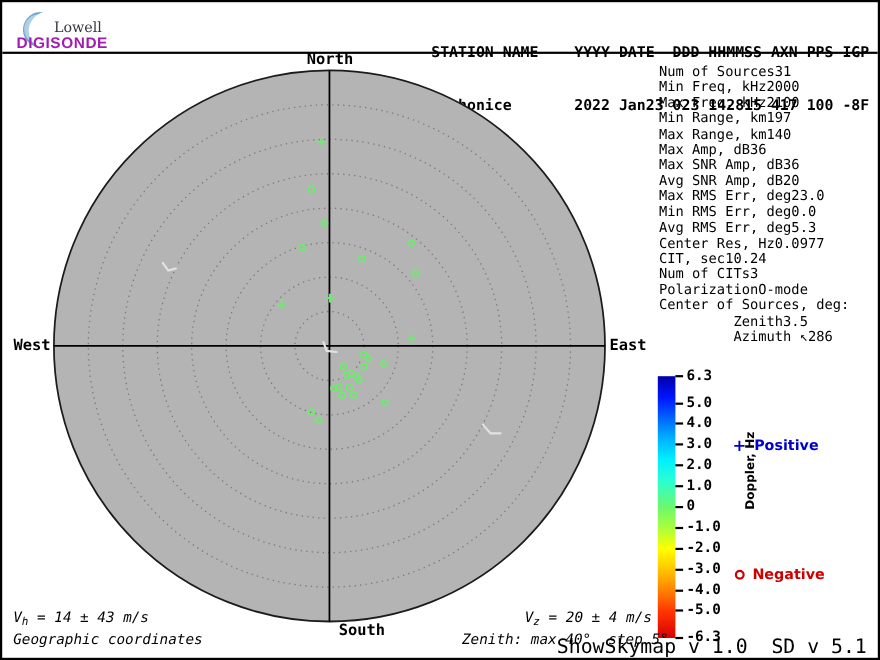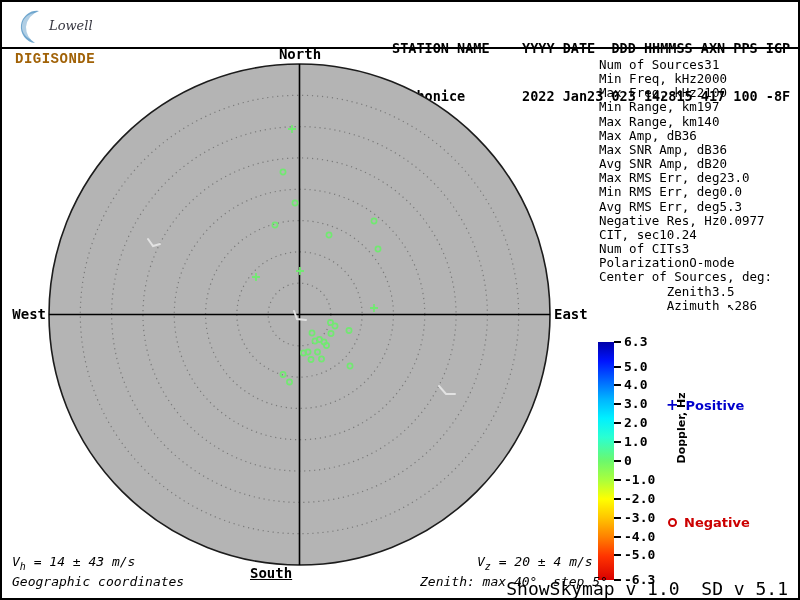--- a/index.html
+++ b/index.html
@@ -10,7 +10,7 @@
   .hdr-sep{position:absolute;left:0;top:45px;width:100%;height:2px;background:#000;}
   .logo-crescent{position:absolute;left:10px;top:6px;}
   .logo-lowell{position:absolute;left:47px;top:16px;font-family:"DejaVu Serif",serif;
-               font-size:13px;color:#35353f;font-style:italic;}
+               font-size:13px;color:#35353f;}
   .logo-digisonde{position:absolute;left:13px;top:29px;font-family:Liberation Mono, monospace;
                font-size:14px;font-weight:bold;color:#a16207;letter-spacing:.5px;margin-top:20px;}
   .hdr-table{position:absolute;left:390px;top:6px;font-weight:bold;font-size:13.5px;

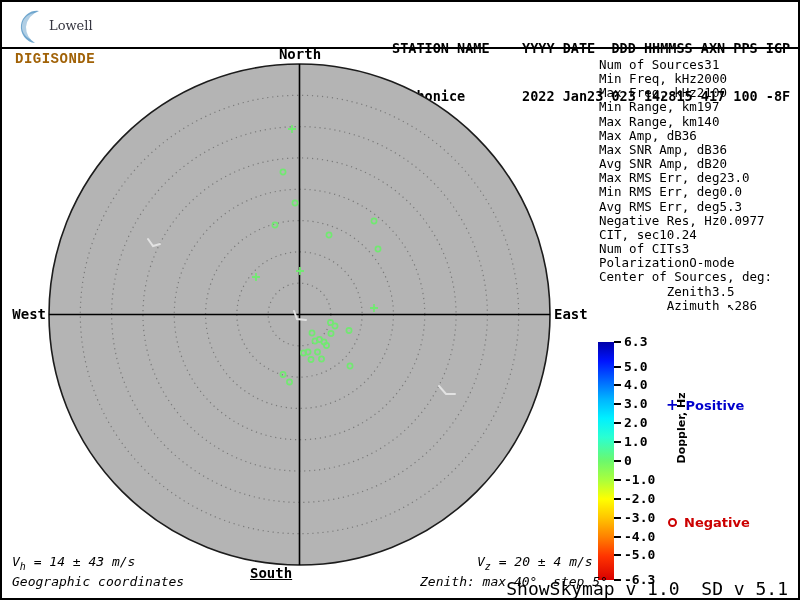--- a/index.html
+++ b/index.html
@@ -11,8 +11,8 @@
   .logo-crescent{position:absolute;left:10px;top:6px;}
   .logo-lowell{position:absolute;left:47px;top:16px;font-family:"DejaVu Serif",serif;
                font-size:13px;color:#35353f;}
-  .logo-digisonde{position:absolute;left:13px;top:29px;font-family:Liberation Mono, monospace;
-               font-size:14px;font-weight:bold;color:#a16207;letter-spacing:.5px;margin-top:20px;}
+  .logo-digisonde{position:absolute;left:13px;top:29px;font-family:Liberation Sans, sans-serif;
+               font-size:14px;font-weight:bold;color:#a21caf;letter-spacing:.5px;}
   .hdr-table{position:absolute;left:390px;top:6px;font-weight:bold;font-size:13.5px;
              line-height:16px;white-space:pre;}
   .hdr-row{display:flex;}

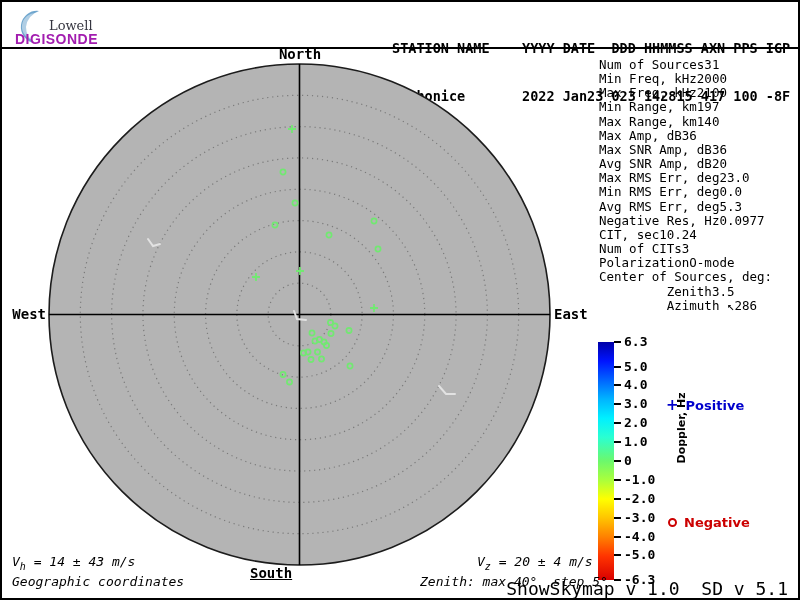--- a/index.html
+++ b/index.html
@@ -138,7 +138,7 @@
       <div class="stat-row"><span>Max RMS Err, deg</span><span>23.0</span></div>
       <div class="stat-row"><span>Min RMS Err, deg</span><span>0.0</span></div>
       <div class="stat-row"><span>Avg RMS Err, deg</span><span>5.3</span></div>
-      <div class="stat-row"><span>Negative Res, Hz</span><span>0.0977</span></div>
+      <div class="stat-row"><span>Center Res, Hz</span><span>0.0977</span></div>
       <div class="stat-row"><span>CIT, sec</span><span>10.24</span></div>
       <div class="stat-row"><span>Num of CITs</span><span>3</span></div>
       <div class="stat-row"><span>Polarization</span><span>O-mode</span></div>

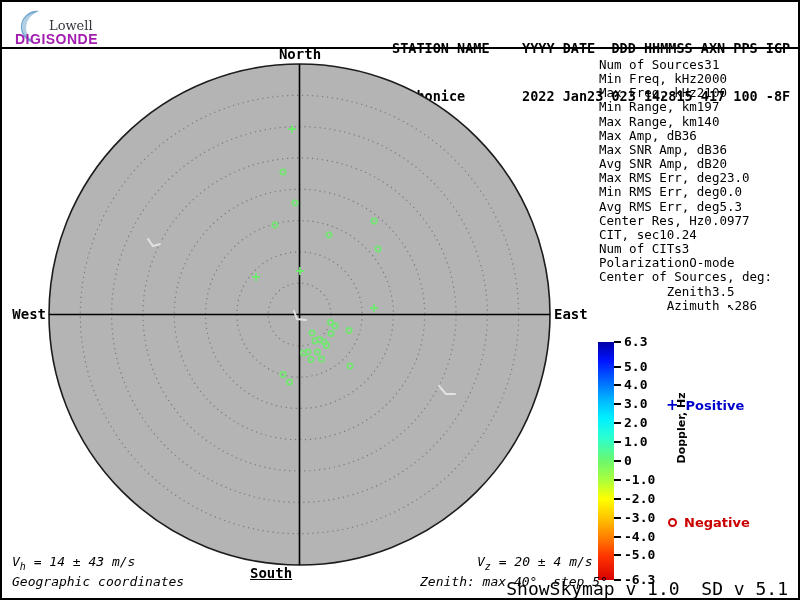--- a/index.html
+++ b/index.html
@@ -24,7 +24,7 @@
   .ring{fill:none;stroke:#7a7a7a;stroke-width:1.2;stroke-dasharray:1.2 3.8;}
   .compass{position:absolute;font-weight:bold;font-size:14px;}
   .compass.n{left:248px;top:44px;width:100px;text-align:center;}
-  .compass.s{left:248px;top:563px;width:100px;text-align:left;text-decoration:underline;}
+  .compass.s{left:248px;top:563px;width:100px;text-align:right;}
   .compass.w{left:6px;top:304px;width:38px;text-align:right;}
   .compass.e{left:552px;top:304px;}
   

